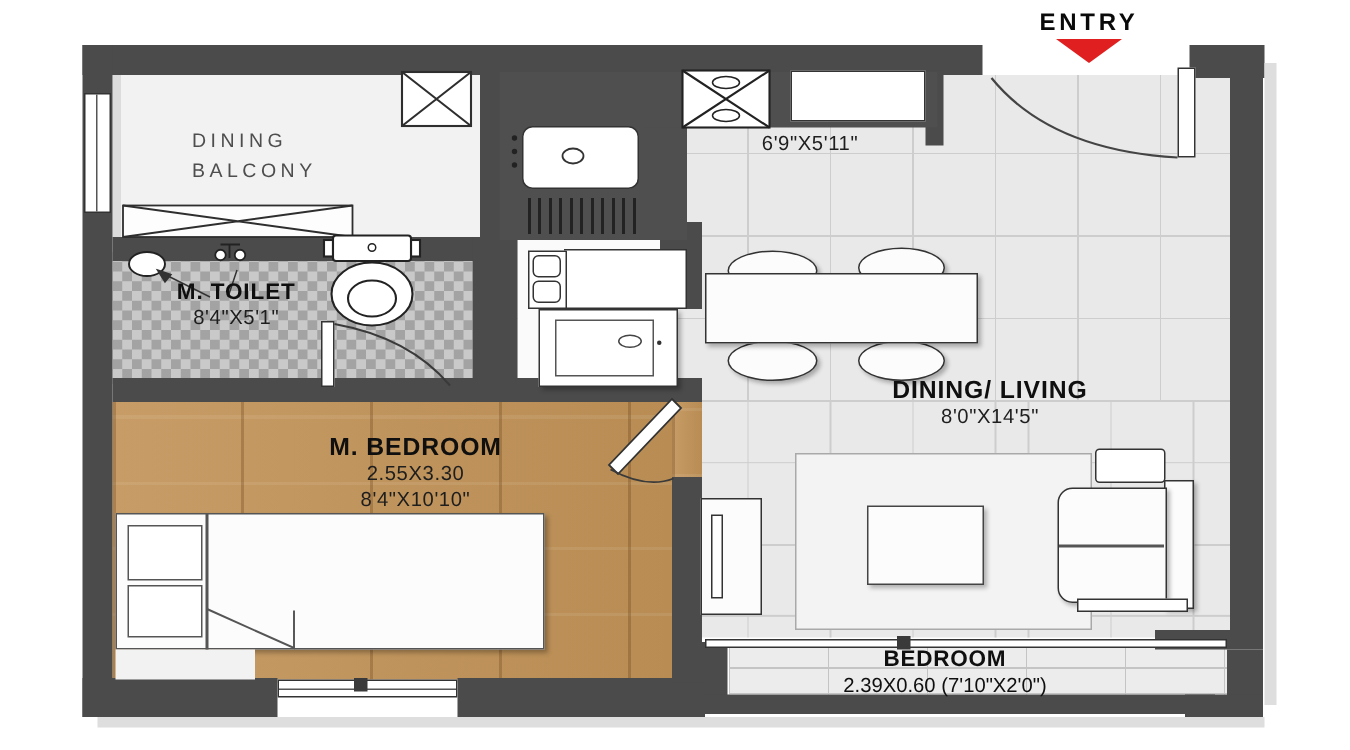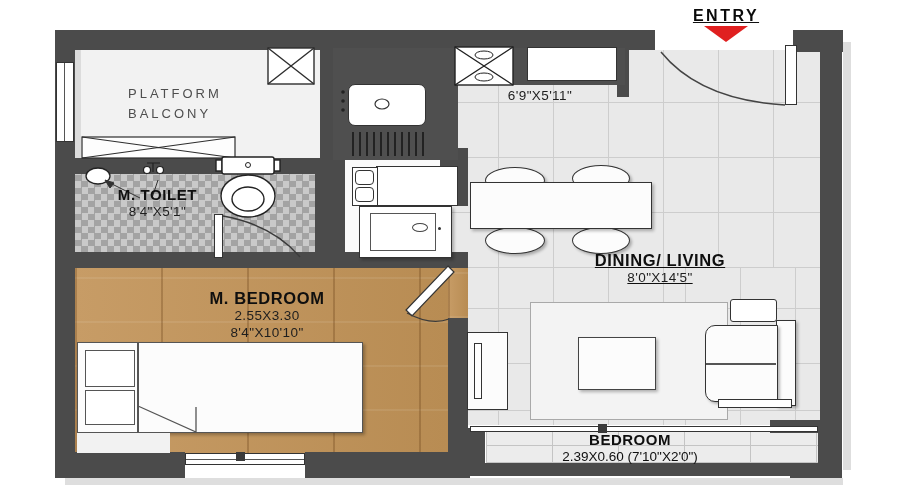--- a/index.html
+++ b/index.html
@@ -203,7 +203,7 @@
     <path d="M 138 406 L 196 432 L 196 407" fill="none" stroke="#555" stroke-width="1.3"></path>
   </svg>
 
-  <div class="label" style="left:666px;top:6px;width:120px;text-decoration:underline;">
+  <div class="label" style="left:666px;top:6px;width:120px;">
     <div class="entry-text">ENTRY</div>
   </div>
   <div class="arrow-down" style="left:704px;top:26px;"></div>

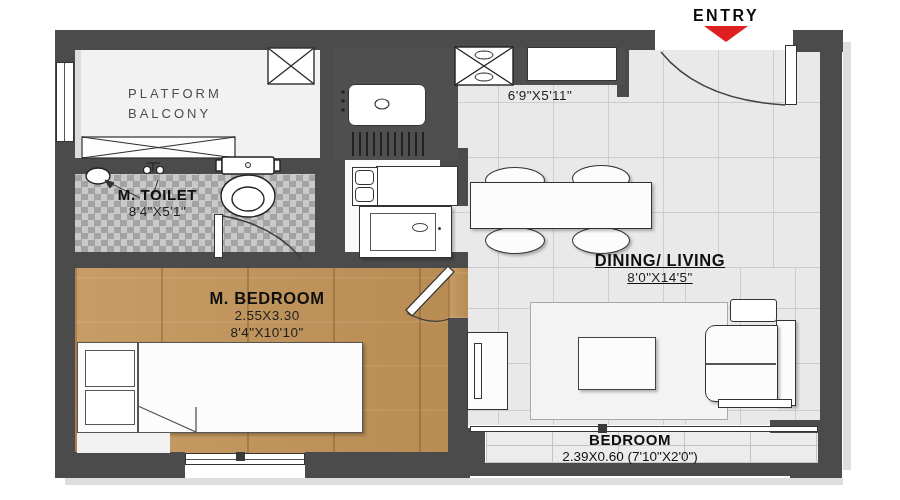--- a/index.html
+++ b/index.html
@@ -209,7 +209,7 @@
   <div class="arrow-down" style="left:704px;top:26px;"></div>
 
   <div class="label service-text" style="left:128px;top:84px;width:160px;">
-    <div>PLATFORM</div>
+    <div>DINING</div>
     <div>BALCONY</div>
   </div>
 

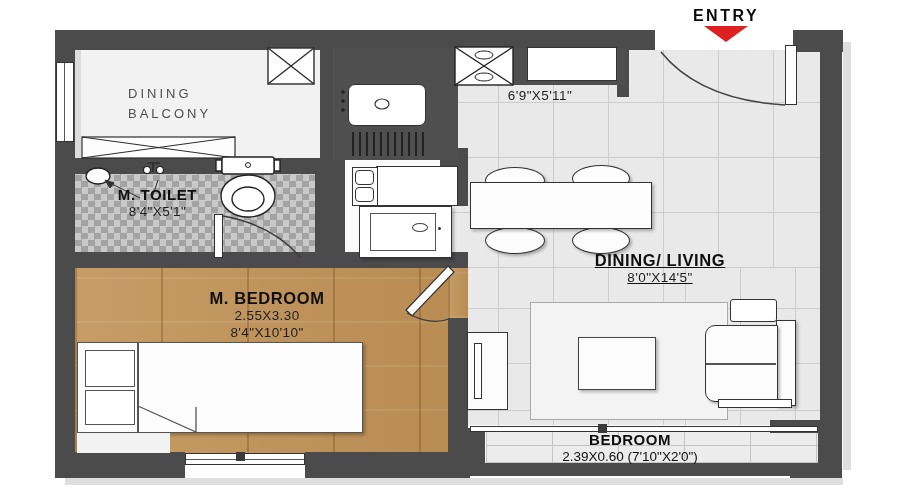--- a/index.html
+++ b/index.html
@@ -228,7 +228,7 @@
     <div class="rdim">8'4"X10'10"</div>
   </div>
 
-  <div class="label" style="left:545px;top:250px;width:230px;text-decoration:underline;">
+  <div class="label" style="left:545px;top:250px;width:230px;">
     <div class="rname">DINING/ LIVING</div>
     <div class="rdim">8'0"X14'5"</div>
   </div>

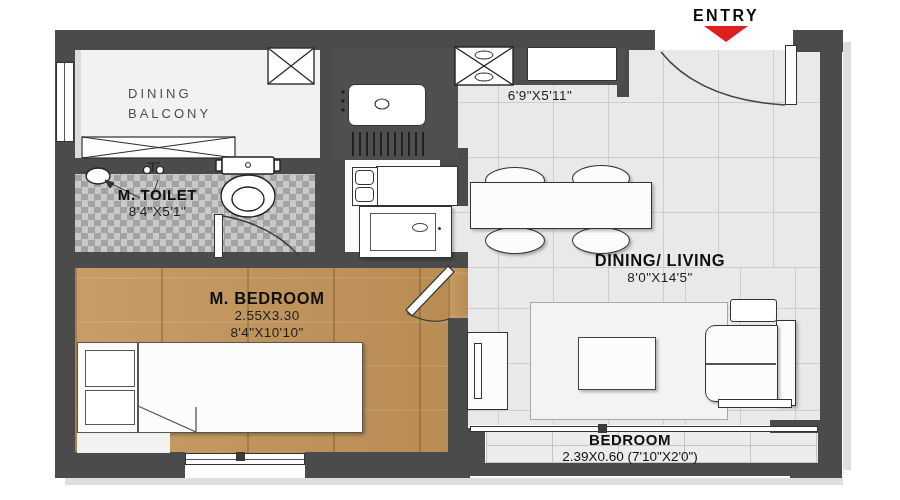--- a/index.html
+++ b/index.html
@@ -222,7 +222,7 @@
     <div class="rdim">8'4"X5'1"</div>
   </div>
 
-  <div class="label" style="left:162px;top:288px;width:210px;">
+  <div class="label" style="left:172px;top:288px;width:210px;">
     <div class="rname">M. BEDROOM</div>
     <div class="rdim">2.55X3.30</div>
     <div class="rdim">8'4"X10'10"</div>

